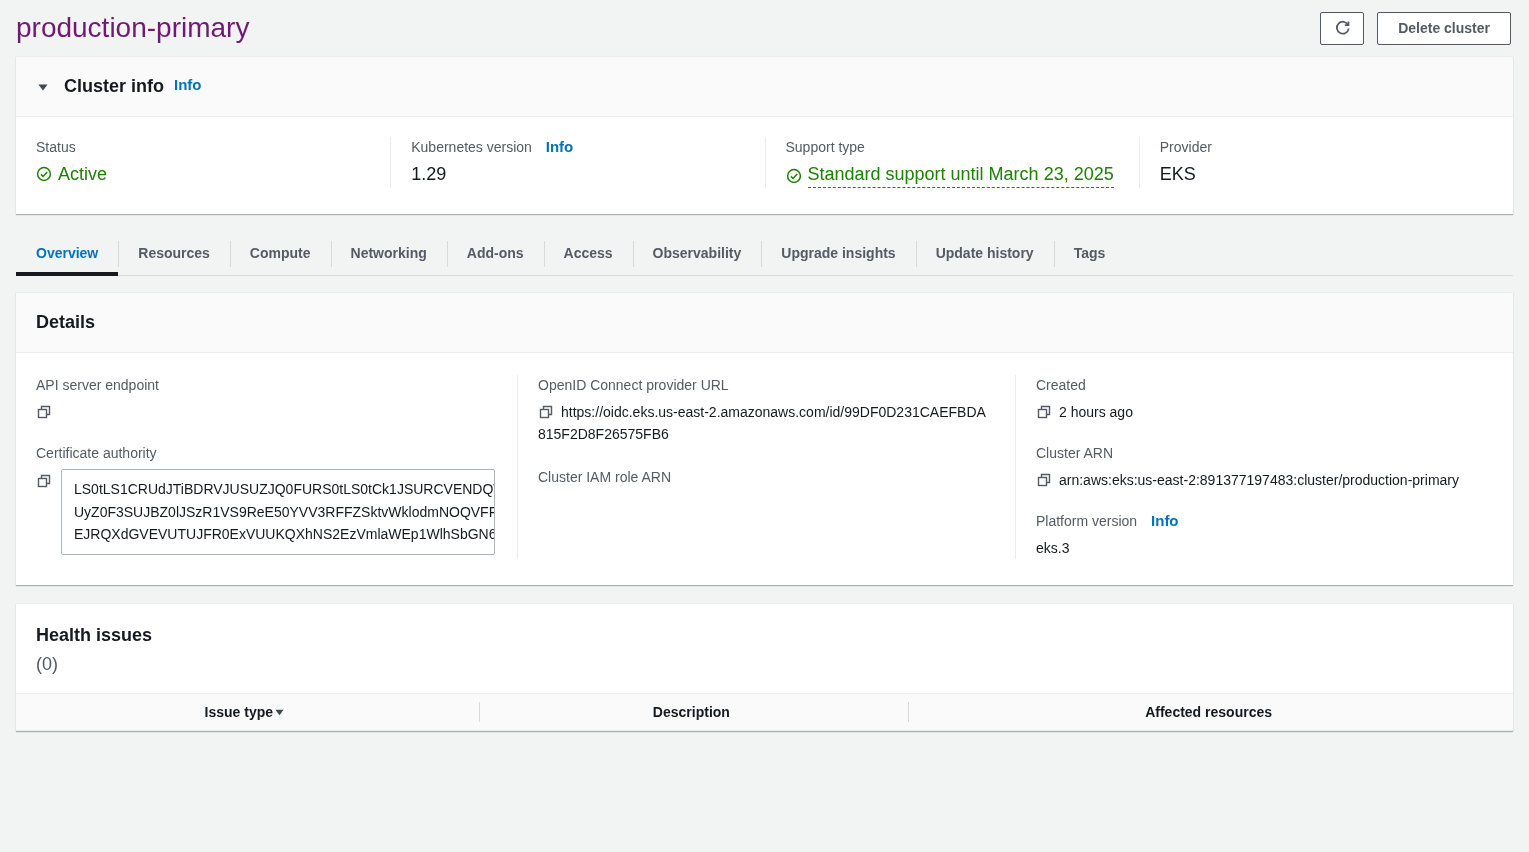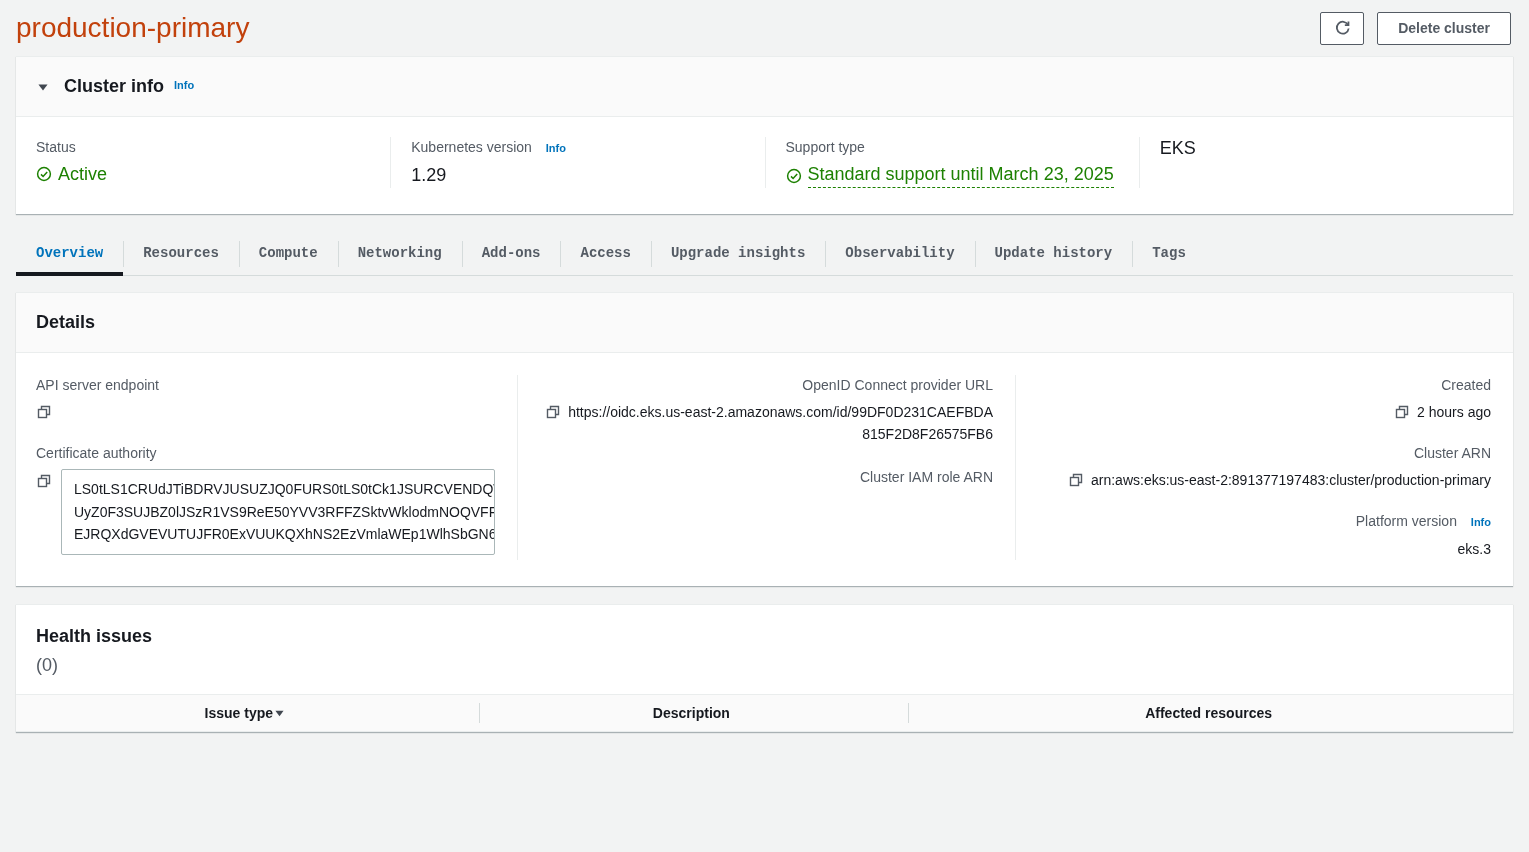--- a/index.html
+++ b/index.html
@@ -15,7 +15,7 @@
 
   
   .page-header { display: flex; justify-content: space-between; align-items: center; padding: 11px 18px 11px 16px; height: 56px; }
-  .page-title { font-size: 28px; font-weight: 500; margin: 0; color: #c2410c; }
+  .page-title { font-size: 28px; font-weight: 500; margin: 0; color: #701a75; }
   .header-actions { display: flex; gap: 13px; align-items: center; }
   .btn {
     background: #fff; border: 1px solid #545b64; border-radius: 2px;

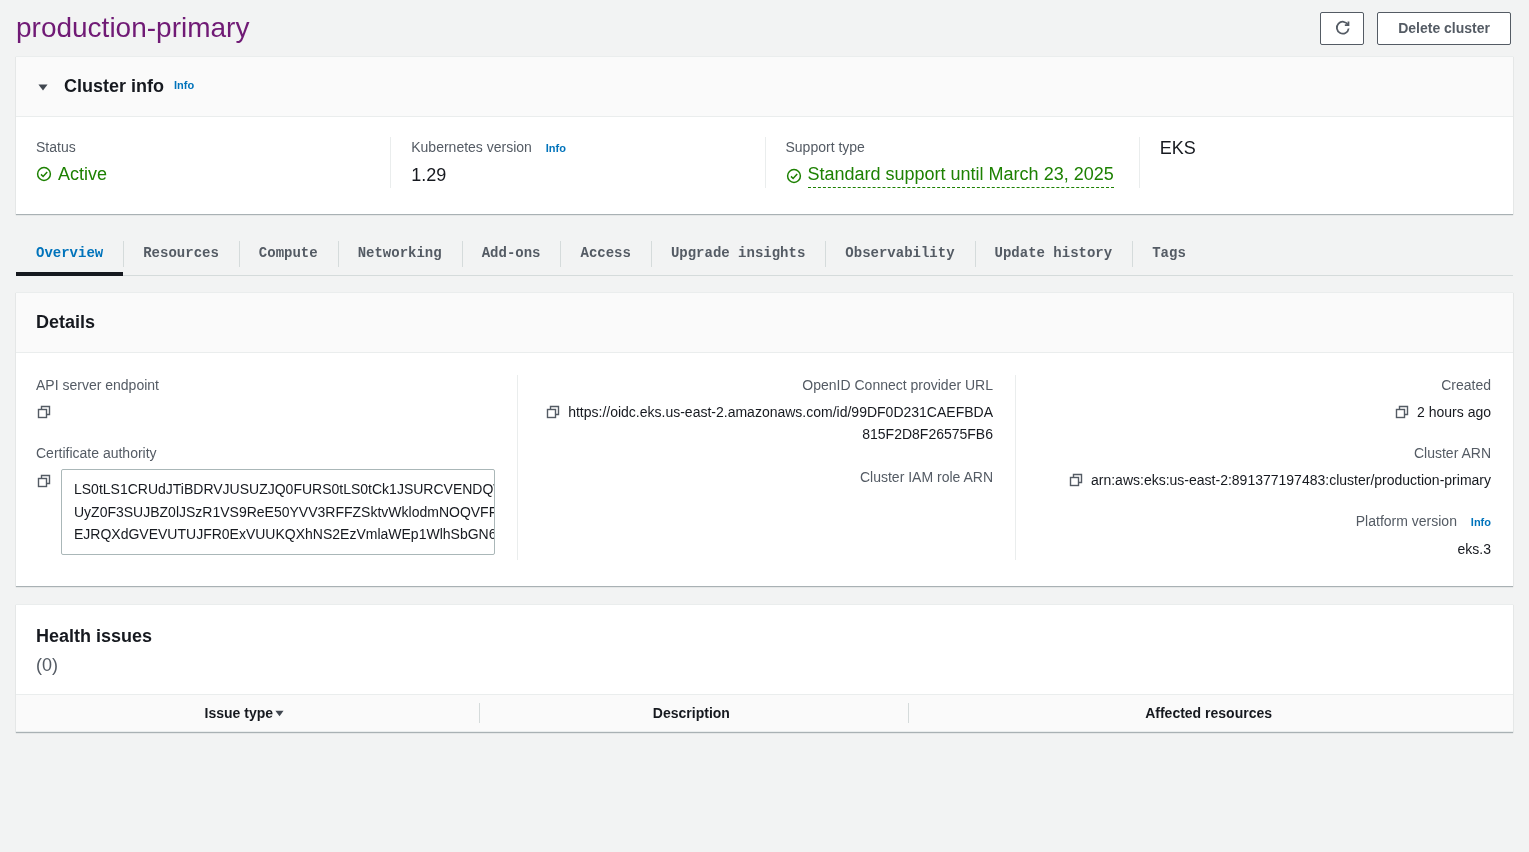--- a/index.html
+++ b/index.html
@@ -29,7 +29,7 @@
   .card-header { background: #fafafa; border-bottom: 1px solid #eaeded; padding: 19px 20px; display: flex; align-items: center; }
   .card-header h2 { font-size: 18px; font-weight: 700; margin: 0; }
   .caret { margin-right: 14px; }
-  .info-link { color: #0073bb; font-size: 11px; font-weight: 700; cursor: pointer; margin-left: 10px; position: relative; top: -2px; text-decoration: none; }
+  .info-link { color: #0073bb; font-size: 15px; font-weight: 700; cursor: pointer; margin-left: 10px; position: relative; top: -2px; text-decoration: none; }
 
   
   .ci-grid { display: grid; grid-template-columns: repeat(4, 1fr); padding: 20px 0 26px; }

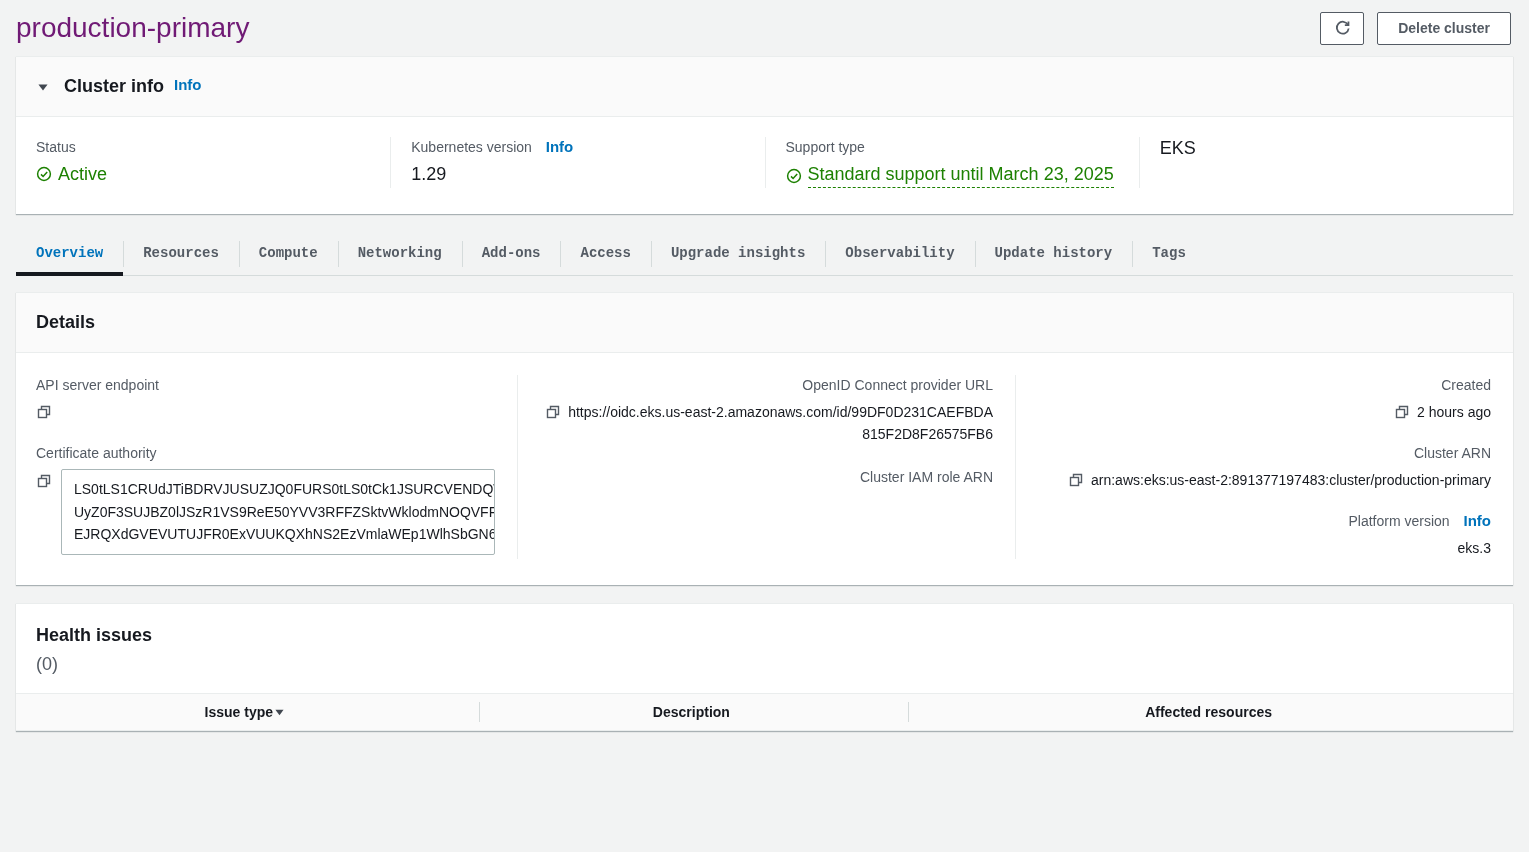--- a/index.html
+++ b/index.html
@@ -130,6 +130,7 @@
       </div>
     </div>
     <div class="ci-col">
+      <div class="field-label">Provider</div>
       <div class="field-value">EKS</div>
     </div>
   </div>

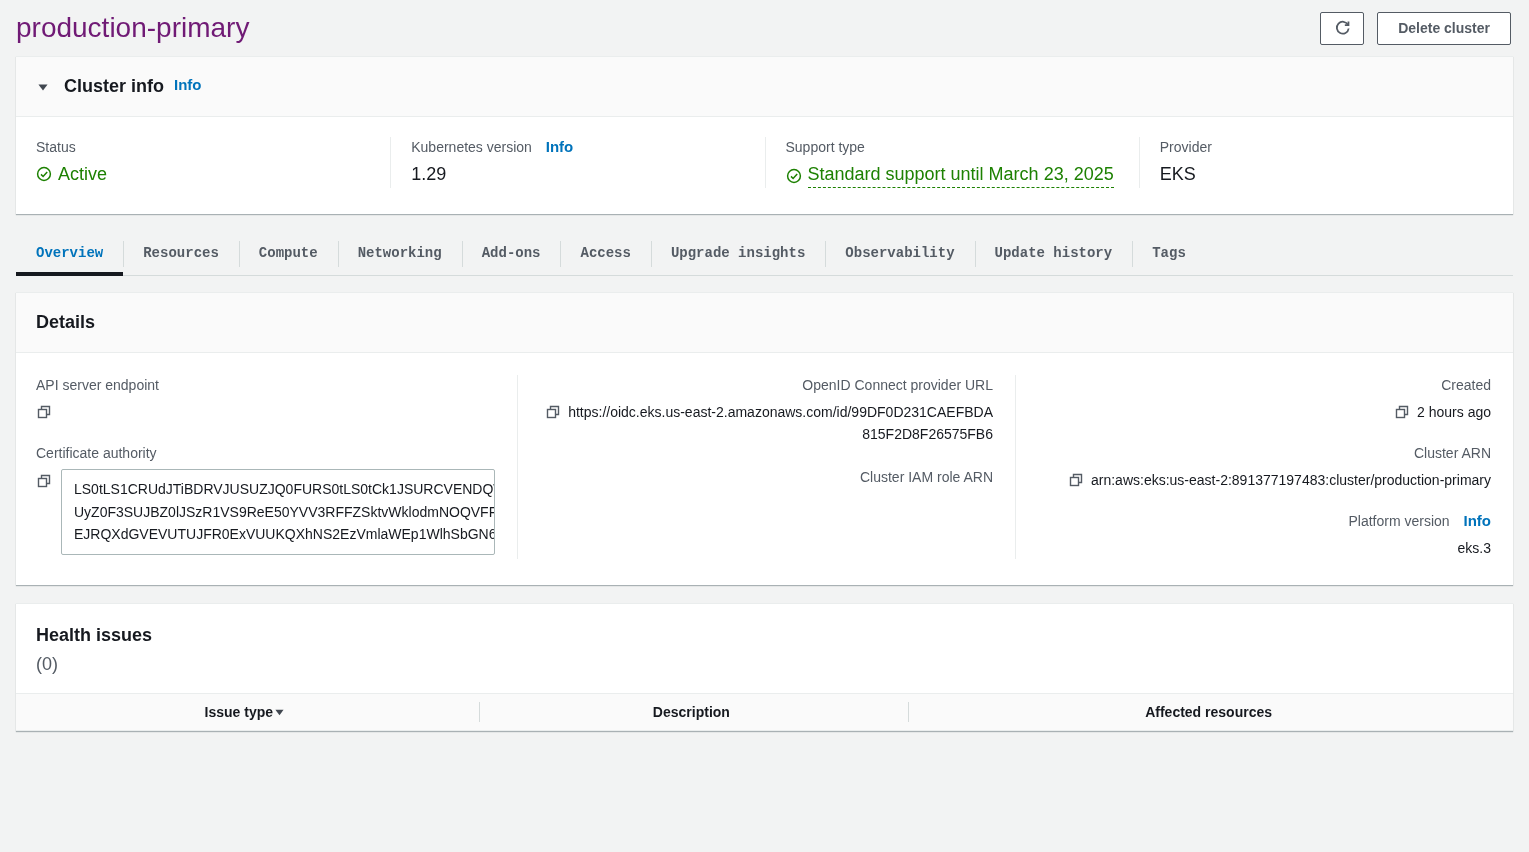--- a/index.html
+++ b/index.html
@@ -44,7 +44,7 @@
   .tabs { display: flex; margin: 18px 16px 0; border-bottom: 1px solid #d5dbdb; }
   .tab {
     padding: 13px 20px 11px; font-size: 14px; font-weight: 700; color: #545b64;
-    cursor: pointer; position: relative; border-bottom: 4px solid transparent; margin-bottom: -1px; white-space: nowrap; font-family: Liberation Mono, monospace;
+    cursor: pointer; position: relative; border-bottom: 4px solid transparent; margin-bottom: -1px; white-space: nowrap;
   }
   .tab.active { color: #0073bb; border-bottom-color: #16191f; }
   .tab + .tab::before { content: ""; position: absolute; left: 0; top: 9px; height: 26px; width: 1px; background: #d5dbdb; }

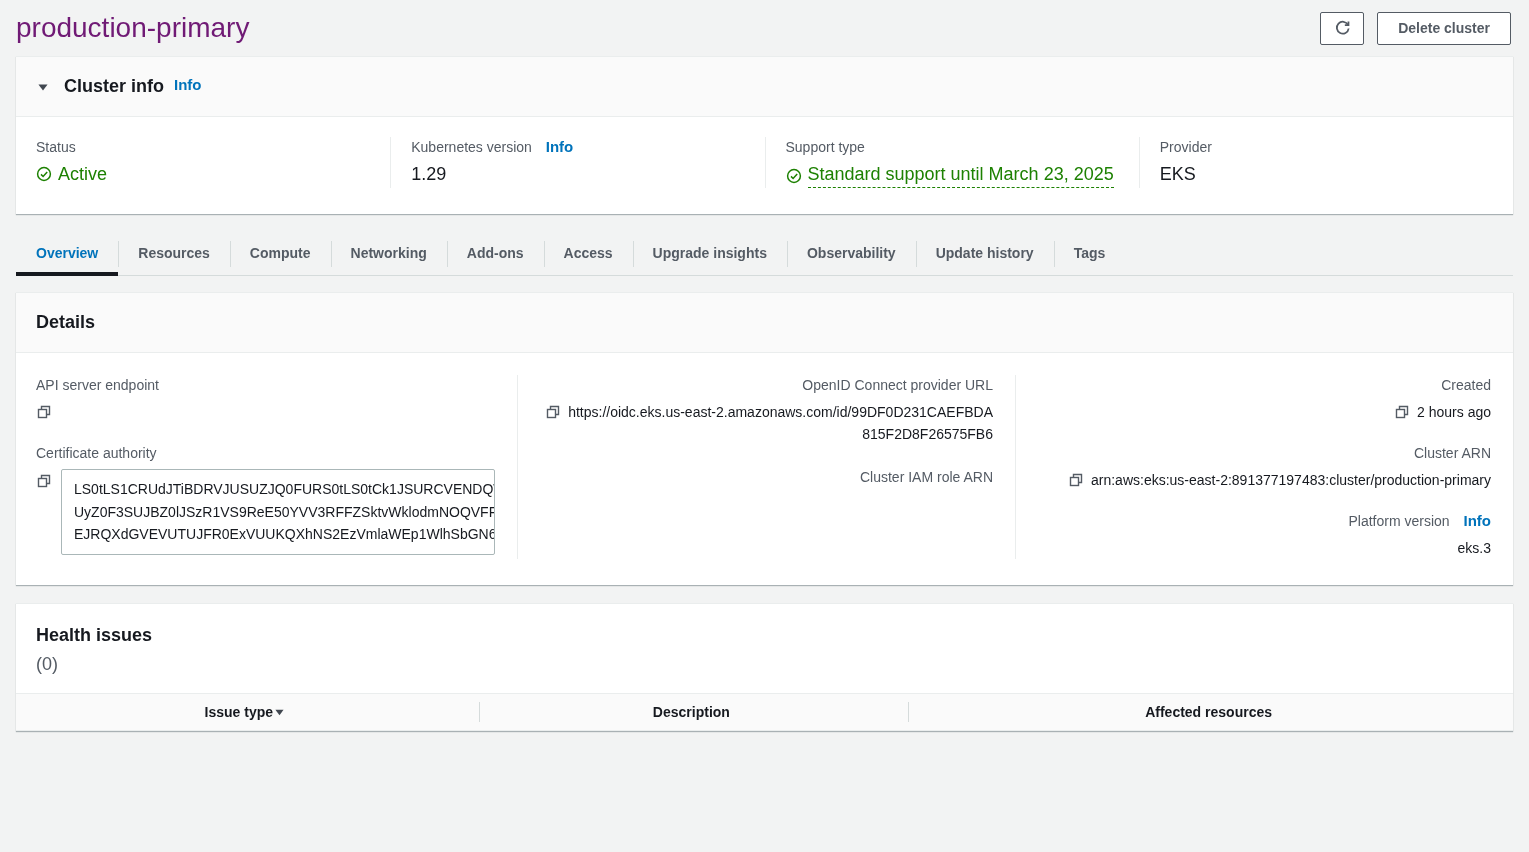--- a/index.html
+++ b/index.html
@@ -143,8 +143,8 @@
   <div class="tab">Networking</div>
   <div class="tab">Add-ons</div>
   <div class="tab">Access</div>
+  <div class="tab">Observability</div>
   <div class="tab">Upgrade insights</div>
-  <div class="tab">Observability</div>
   <div class="tab">Update history</div>
   <div class="tab">Tags</div>
 </nav>

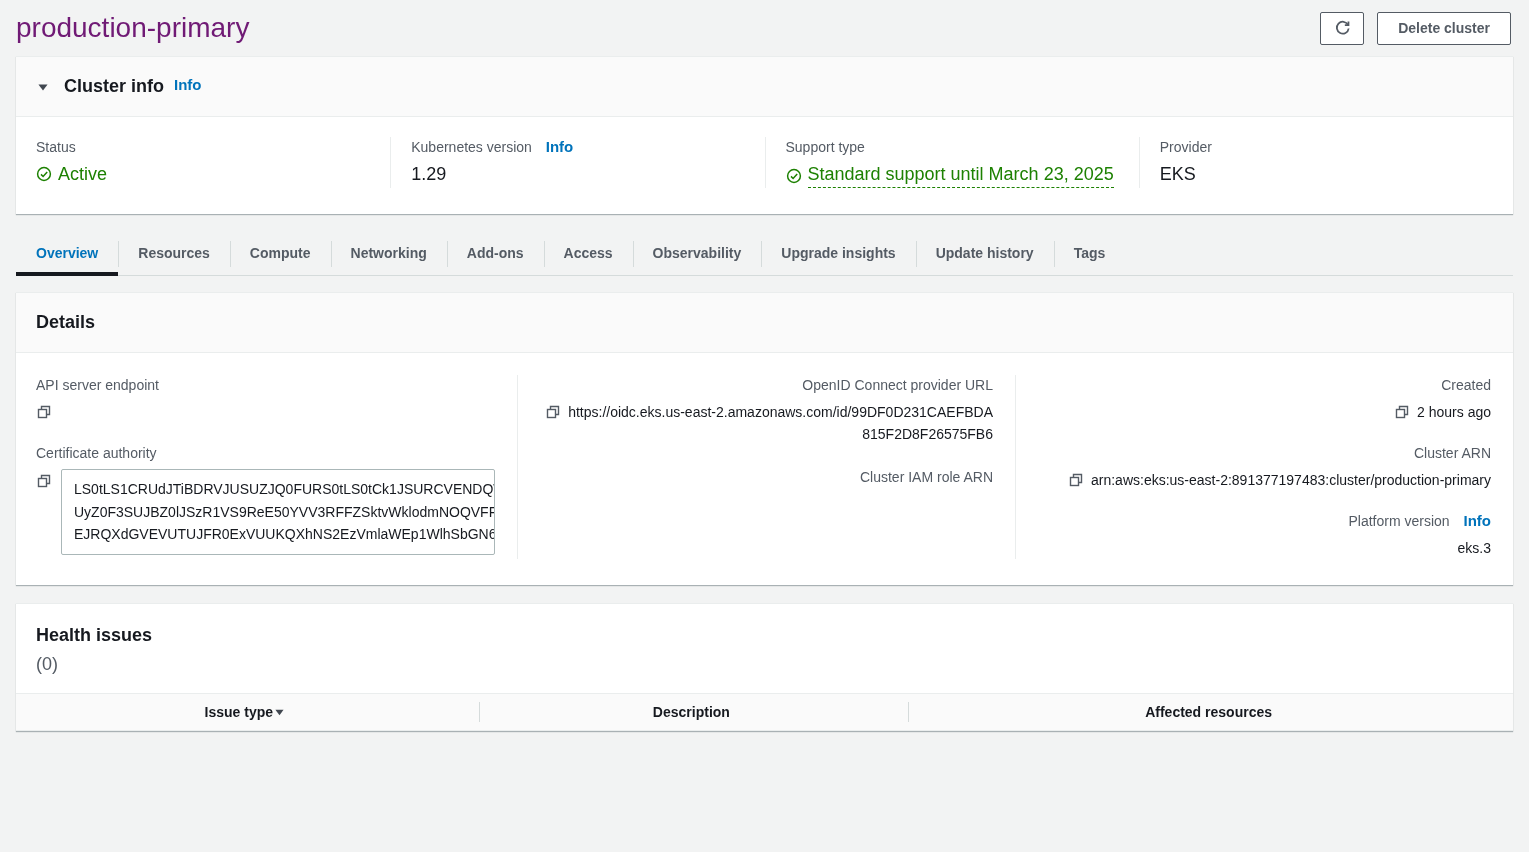--- a/index.html
+++ b/index.html
@@ -53,7 +53,7 @@
   .details-card { margin-top: 16px; }
   .dt-grid { display: grid; grid-template-columns: 1fr 1fr 1fr; padding: 22px 0 26px; }
   .dt-col { padding: 0 22px 0 20px; }
-  .dt-col + .dt-col { border-left: 1px solid #eaeded; text-align: right; }
+  .dt-col + .dt-col { border-left: 1px solid #eaeded; }
   .dt-field { margin-bottom: 20px; }
   .dt-field:last-child { margin-bottom: 0; }
   .value-text { word-break: break-all; line-height: 22px; }

